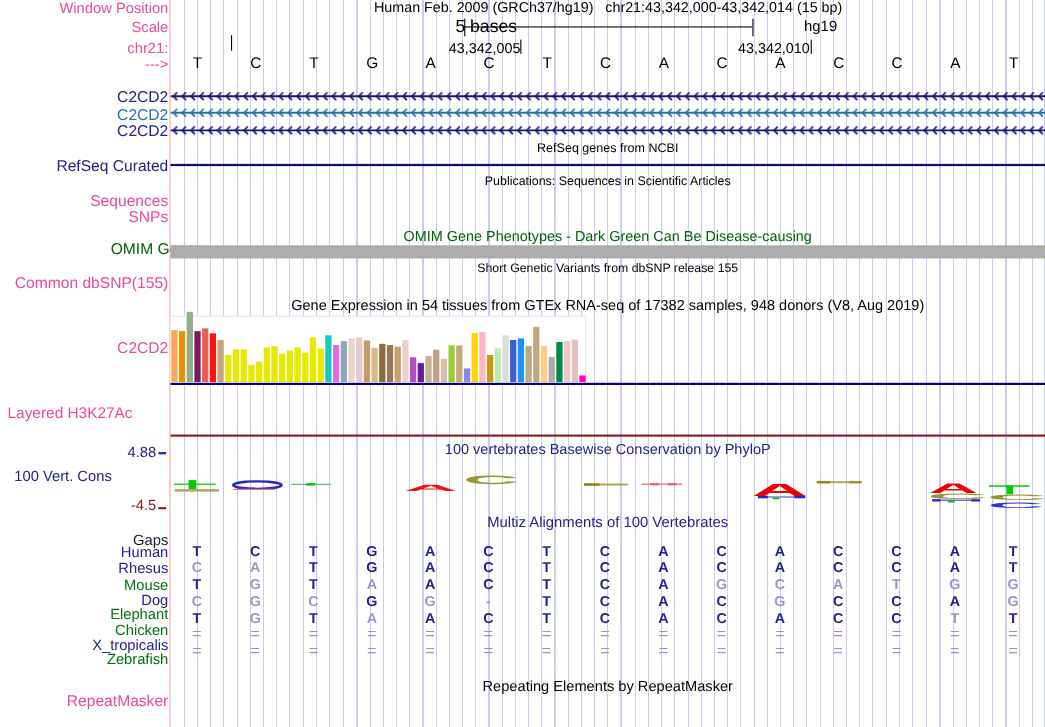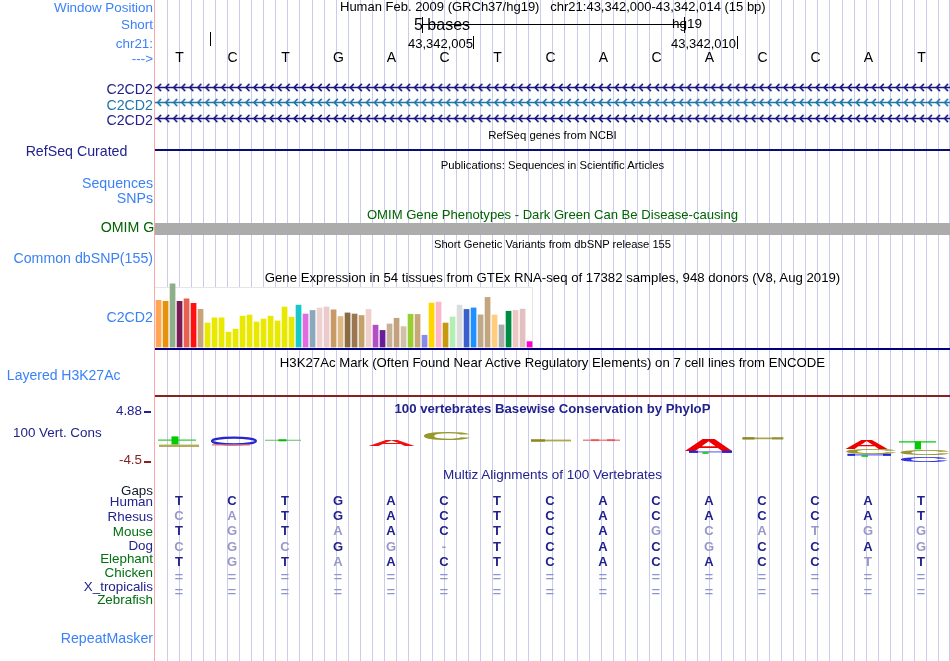--- a/index.html
+++ b/index.html
@@ -7,7 +7,7 @@
         font-family:"Liberation Sans",sans-serif;overflow:hidden;}
   .grid{position:absolute;left:155px;top:0;}
   .redline{position:absolute;left:154px;top:0;width:1px;height:661px;background:#f8a8a8;}
-  .lab{position:absolute;left:0;width:153px;text-align:right;font-size:13.4px;color:#3b82f6;white-space:pre;}
+  .lab{position:absolute;left:0;width:153px;text-align:right;font-size:13.4px;color:#ec4899;white-space:pre;}
   .hdr{position:absolute;left:155px;width:795px;text-align:center;font-size:12.5px;color:#000;white-space:pre;}
   .row{position:absolute;left:153px;width:795px;display:flex;font-size:14px;}
   .row span{width:53px;text-align:center;flex:0 0 53px;}

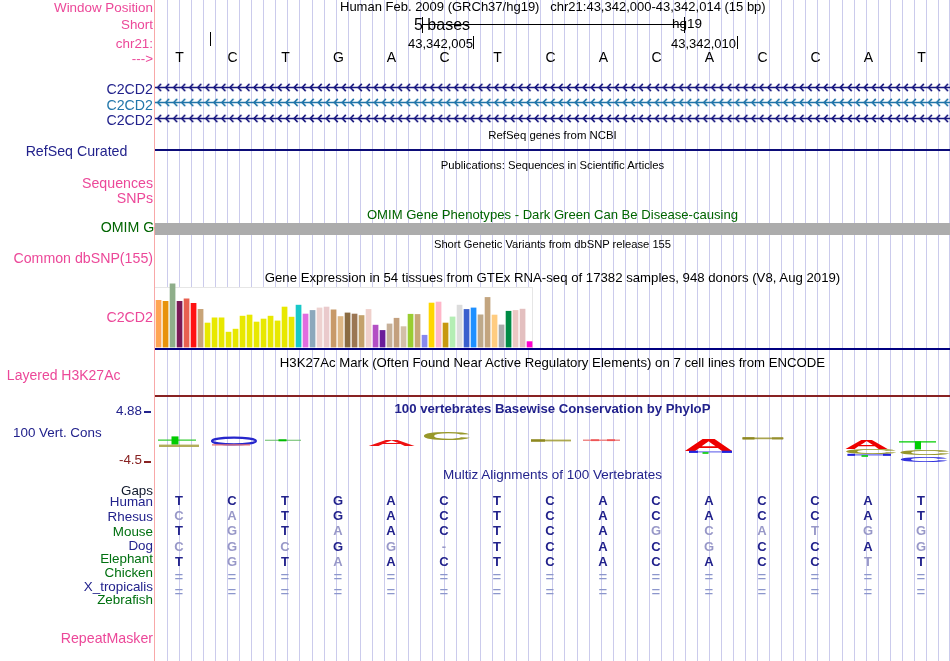--- a/index.html
+++ b/index.html
@@ -100,7 +100,7 @@
   <div class="lab" style="top:0px;">Window Position</div>
   <div style="position:absolute;left:340px;top:-1px;font-size:13px;white-space:pre;">Human Feb. 2009 (GRCh37/hg19)   chr21:43,342,000-43,342,014 (15 bp)</div>
 
-  <div class="lab" style="top:17px;">Short</div>
+  <div class="lab" style="top:17px;">Scale</div>
   <div style="position:absolute;left:371px;top:15.8px;font-size:16px;margin-left:43px;">5 bases</div>
   <div style="position:absolute;left:422px;top:23.6px;width:262px;height:1.8px;background:#000;"></div>
   <div style="position:absolute;left:421.8px;top:17px;width:1.5px;height:15.6px;background:#000;"></div>

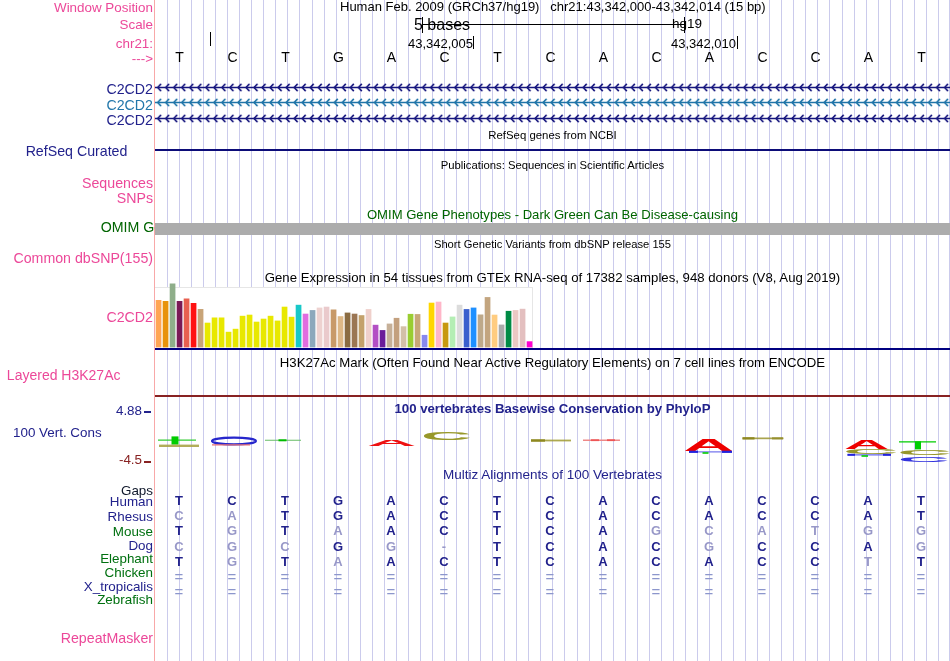--- a/index.html
+++ b/index.html
@@ -105,7 +105,7 @@
   <div style="position:absolute;left:422px;top:23.6px;width:262px;height:1.8px;background:#000;"></div>
   <div style="position:absolute;left:421.8px;top:17px;width:1.5px;height:15.6px;background:#000;"></div>
   <div style="position:absolute;left:683.6px;top:17px;width:1.5px;height:15.6px;background:#000;"></div>
-  <div style="position:absolute;left:672px;top:15.8px;font-size:13.5px;">hg19</div>
+  <div style="position:absolute;left:731px;top:15.8px;font-size:13.5px;">hg19</div>
 
   <div class="lab" style="top:36px;">chr21:</div>
   <div style="position:absolute;left:408px;top:36px;font-size:13px;">43,342,005</div>

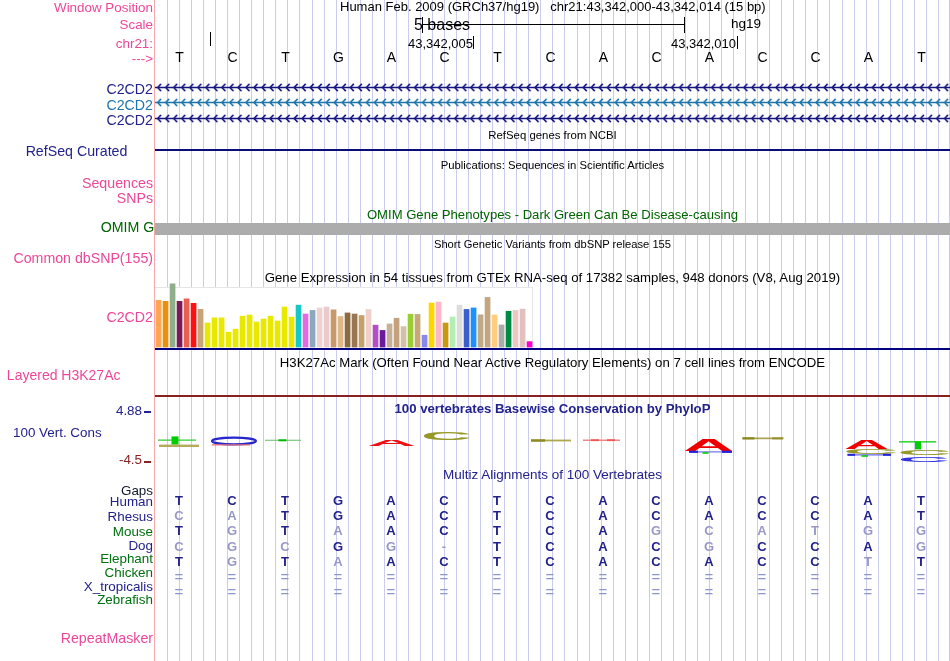--- a/index.html
+++ b/index.html
@@ -166,7 +166,7 @@
   </svg>
 
   <div class="hdr" style="top:128.7px;font-size:11.4px;">RefSeq genes from NCBI</div>
-  <div class="lab navy" style="top:142.7px;font-size:14.2px;text-align:center;">RefSeq Curated</div>
+  <div class="lab navy" style="top:142.7px;font-size:14.2px;">RefSeq Curated</div>
   <div class="hline" style="top:149.3px;height:1.8px;background:#0c0c78;"></div>
 
   <div class="hdr" style="top:159px;font-size:11.3px;">Publications: Sequences in Scientific Articles</div>

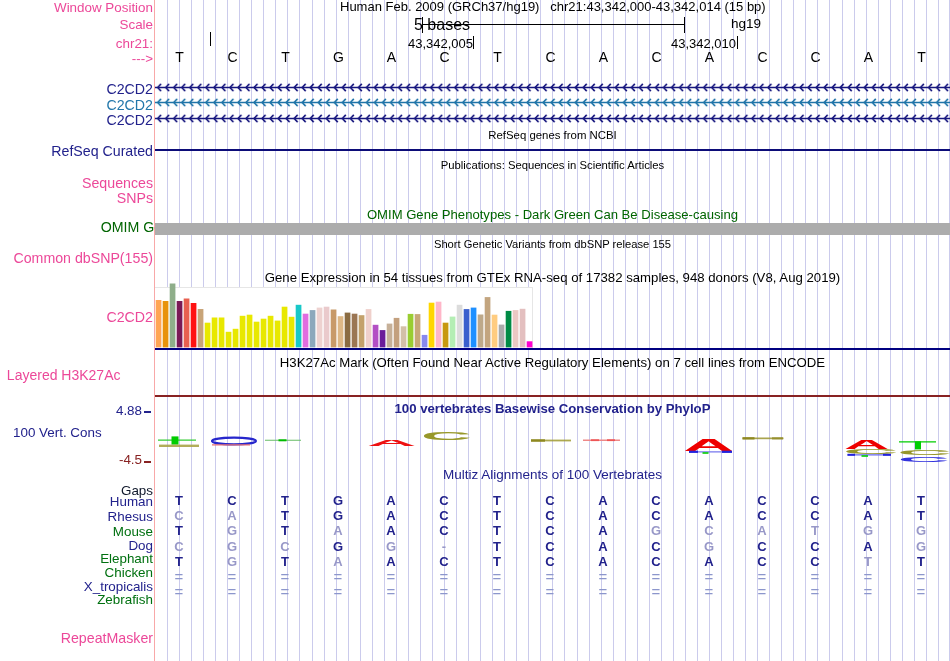--- a/index.html
+++ b/index.html
@@ -241,7 +241,6 @@
   </svg>
   <div class="hline" style="top:347.6px;height:2.7px;background:#000080;"></div>
 
-  <div class="hdr" style="top:354.5px;font-size:13.2px;">H3K27Ac Mark (Often Found Near Active Regulatory Elements) on 7 cell lines from ENCODE</div>
   <div class="lab" style="top:367.4px;left:0;width:120.5px;font-size:14px;">Layered H3K27Ac</div>
   <div class="hline" style="top:394.7px;height:2.8px;background:#882222;"></div>
 

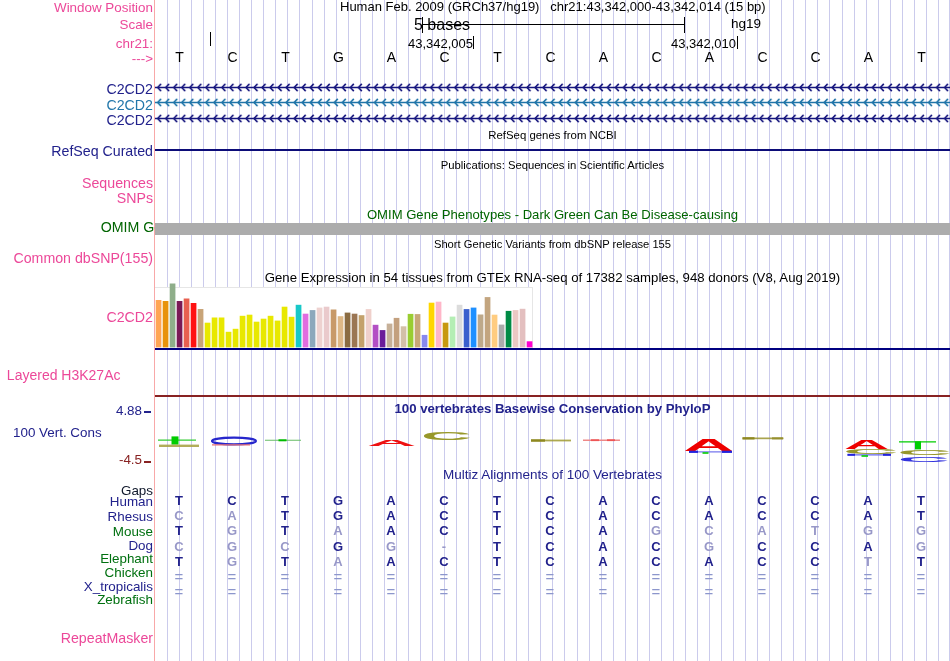--- a/index.html
+++ b/index.html
@@ -244,7 +244,7 @@
   <div class="lab" style="top:367.4px;left:0;width:120.5px;font-size:14px;">Layered H3K27Ac</div>
   <div class="hline" style="top:394.7px;height:2.8px;background:#882222;"></div>
 
-  <div class="hdr navy" style="top:400.5px;font-size:13.2px;font-weight:bold;">100 vertebrates Basewise Conservation by PhyloP</div>
+  <div class="hdr navy" style="top:400.5px;font-size:13.2px;">100 vertebrates Basewise Conservation by PhyloP</div>
   <div class="lab navy" style="top:402.5px;left:0;width:142px;">4.88</div>
   <div style="position:absolute;left:144px;top:411px;width:7px;height:1.6px;background:#22228c;"></div>
   <div class="lab navy" style="top:425px;left:0;width:100px;text-align:left;padding-left:13px;box-sizing:border-box;">100 Vert. Cons</div>

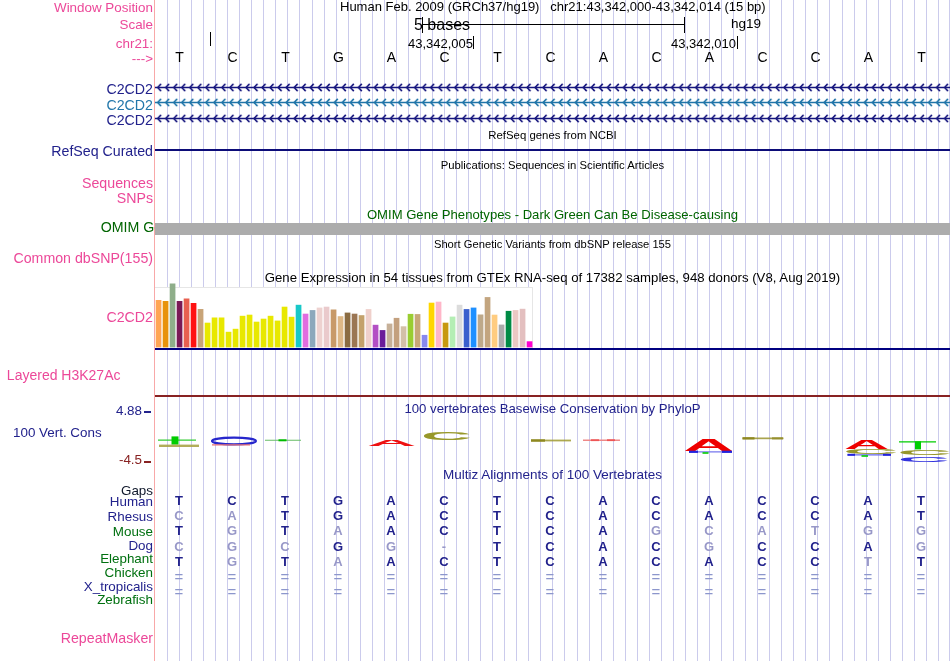--- a/index.html
+++ b/index.html
@@ -427,6 +427,7 @@
       <span class="e">=</span>
       <span class="e">=</span>
     </div>
+  <div class="hdr" style="top:616px;font-size:13.3px;">Repeating Elements by RepeatMasker</div>
   <div class="lab" style="top:630.2px;font-size:14.2px;">RepeatMasker</div>
 </div>
 

